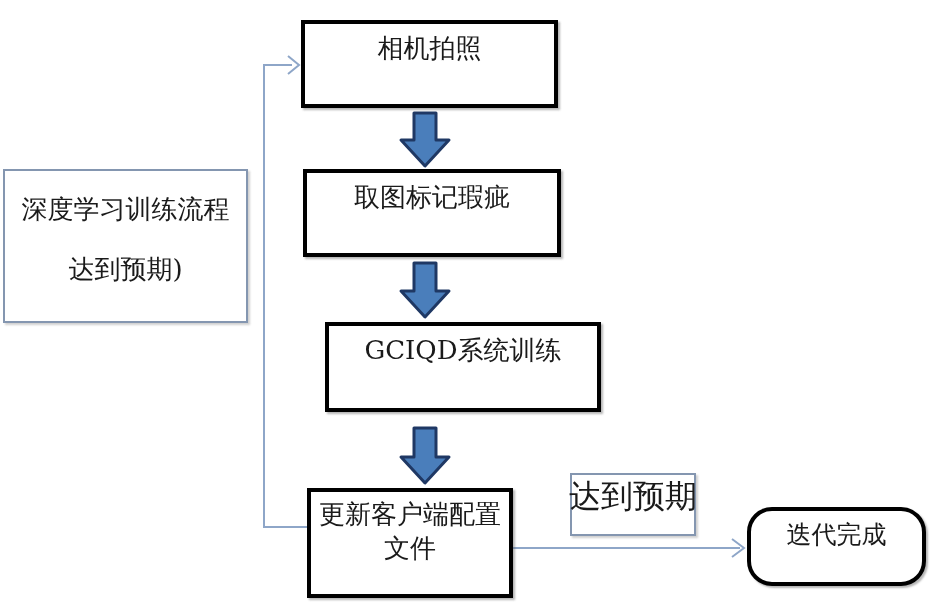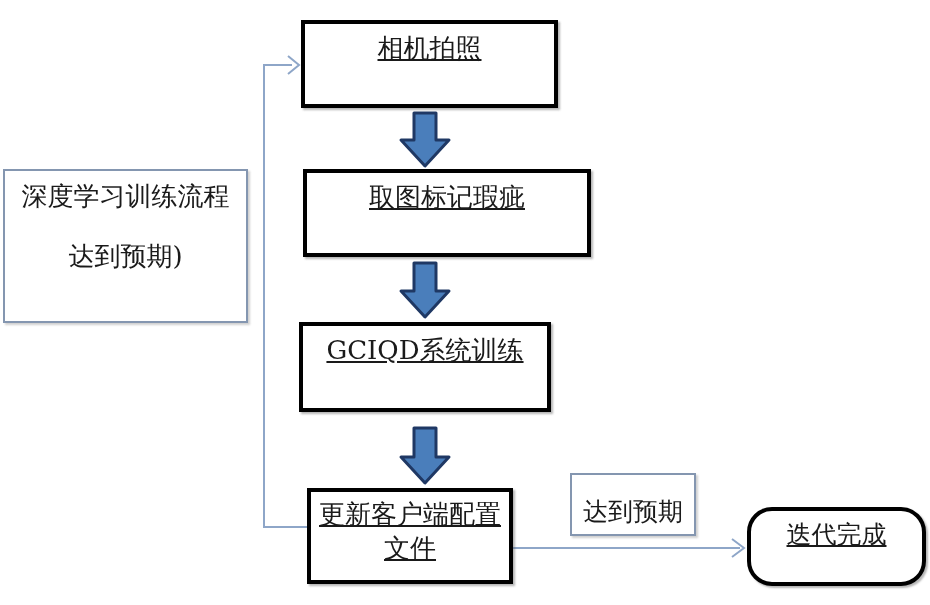--- a/index.html
+++ b/index.html
@@ -31,7 +31,6 @@
     line-height: 34px;
     padding-top: 7px;
     box-shadow: 2px 2px 2px rgba(90,90,90,0.45);
-    text-decoration: underline;
   }
   .light-box {
     position: absolute;

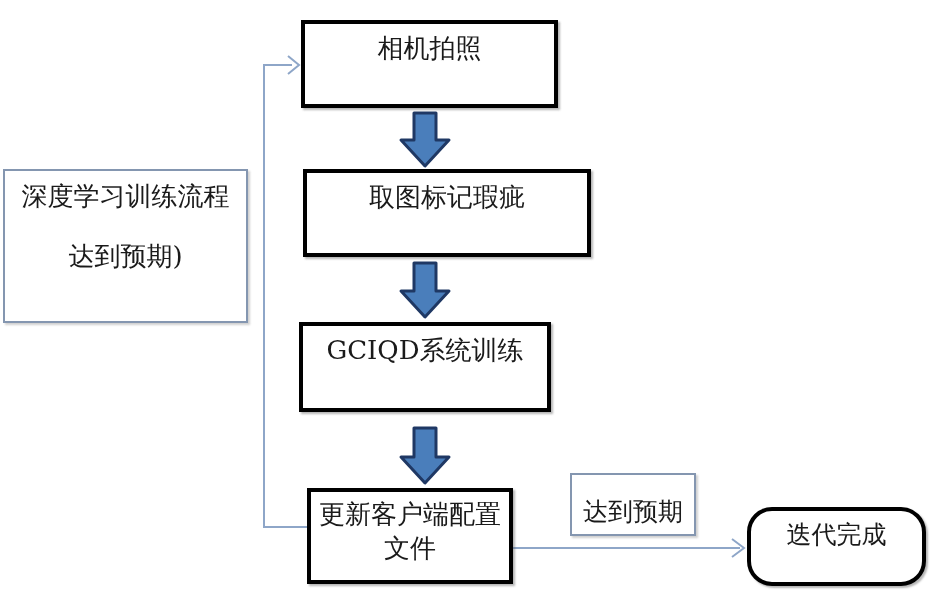--- a/index.html
+++ b/index.html
@@ -52,7 +52,7 @@
   .box-update  { left: 307px; top: 488px; width: 206px; height: 96px; padding-top: 5px; }
   .box-done    { left: 747px; top: 507px; width: 179px; height: 79px; font-size: 25px; border-radius: 25px; }
   .box-expected{ left: 570px; top: 473px; width: 126px; height: 63px; }
-  .box-note    { left: 3px;   top: 169px; width: 245px; height: 154px; font-size: 26px; padding-top: 10px; }
+  .box-note    { left: 3px;   top: 169px; width: 245px; height: 154px; font-size: 26px; padding-top: 23px; }
   .note-line { display: block; height: 30px; line-height: 30px; white-space: nowrap; }
   .box-line  { display: block; line-height: 34px; white-space: nowrap; }
 </style>

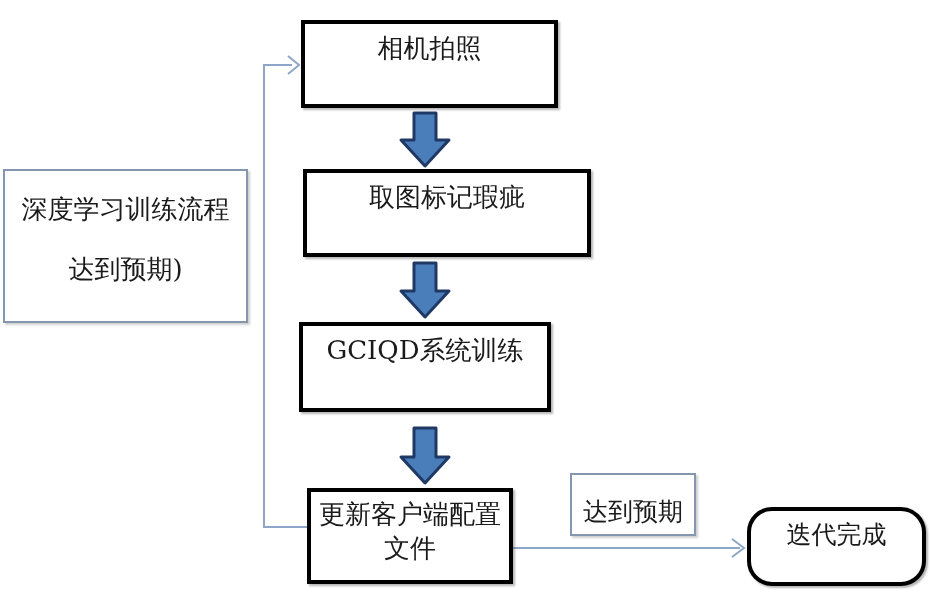--- a/index.html
+++ b/index.html
@@ -47,7 +47,7 @@
     box-shadow: 2px 2px 2px rgba(120,120,120,0.35);
   }
   .box-camera  { left: 301px; top: 20px;  width: 257px; height: 88px; }
-  .box-mark    { left: 303px; top: 169px; width: 288px; height: 88px; }
+  .box-mark    { left: 303px; top: 169px; width: 258px; height: 88px; }
   .box-train   { left: 299px; top: 322px; width: 252px; height: 90px; }
   .box-update  { left: 307px; top: 488px; width: 206px; height: 96px; padding-top: 5px; }
   .box-done    { left: 747px; top: 507px; width: 179px; height: 79px; font-size: 25px; border-radius: 25px; }

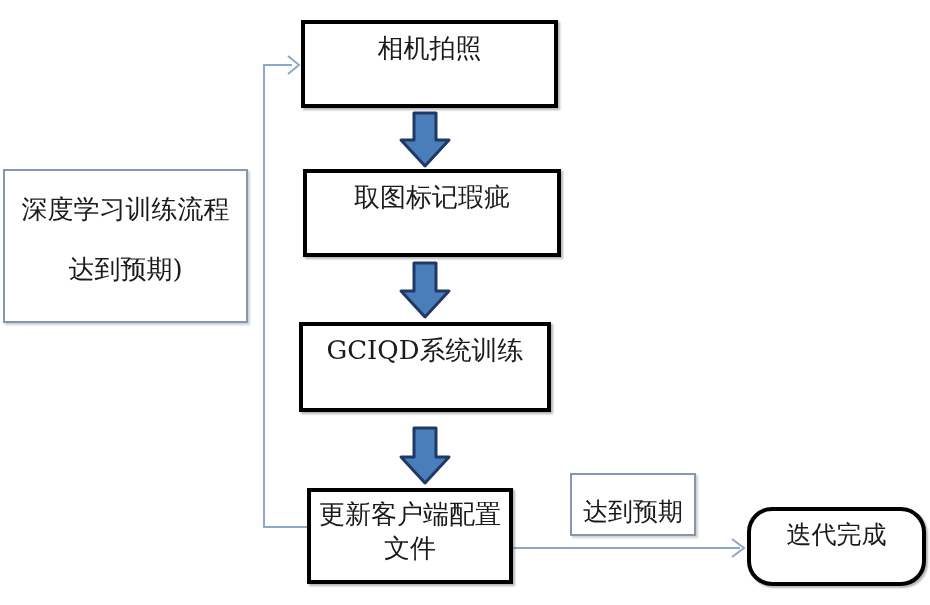--- a/index.html
+++ b/index.html
@@ -48,7 +48,7 @@
   }
   .box-camera  { left: 301px; top: 20px;  width: 257px; height: 88px; }
   .box-mark    { left: 303px; top: 169px; width: 258px; height: 88px; }
-  .box-train   { left: 299px; top: 322px; width: 252px; height: 90px; }
+  .box-train   { left: 325px; top: 322px; width: 276px; height: 90px; }
   .box-update  { left: 307px; top: 488px; width: 206px; height: 96px; padding-top: 5px; }
   .box-done    { left: 747px; top: 507px; width: 179px; height: 79px; font-size: 25px; border-radius: 25px; }
   .box-expected{ left: 570px; top: 473px; width: 126px; height: 63px; }

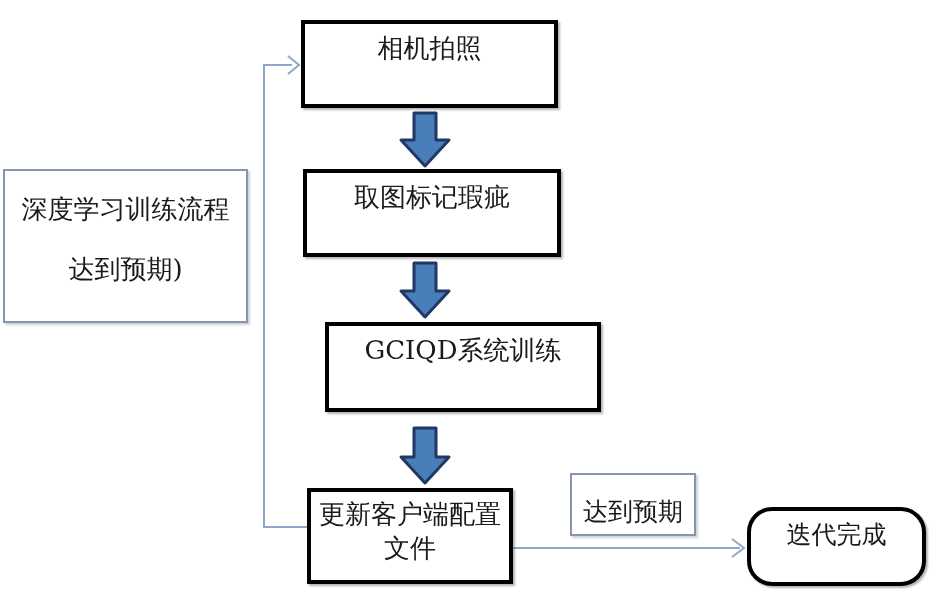--- a/index.html
+++ b/index.html
@@ -49,7 +49,7 @@
   .box-camera  { left: 301px; top: 20px;  width: 257px; height: 88px; }
   .box-mark    { left: 303px; top: 169px; width: 258px; height: 88px; }
   .box-train   { left: 325px; top: 322px; width: 276px; height: 90px; }
-  .box-update  { left: 307px; top: 488px; width: 206px; height: 96px; padding-top: 5px; }
+  .box-update  { left: 307px; top: 488px; width: 206px; height: 110px; padding-top: 5px; }
   .box-done    { left: 747px; top: 507px; width: 179px; height: 79px; font-size: 25px; border-radius: 25px; }
   .box-expected{ left: 570px; top: 473px; width: 126px; height: 63px; }
   .box-note    { left: 3px;   top: 169px; width: 245px; height: 154px; font-size: 26px; padding-top: 23px; }

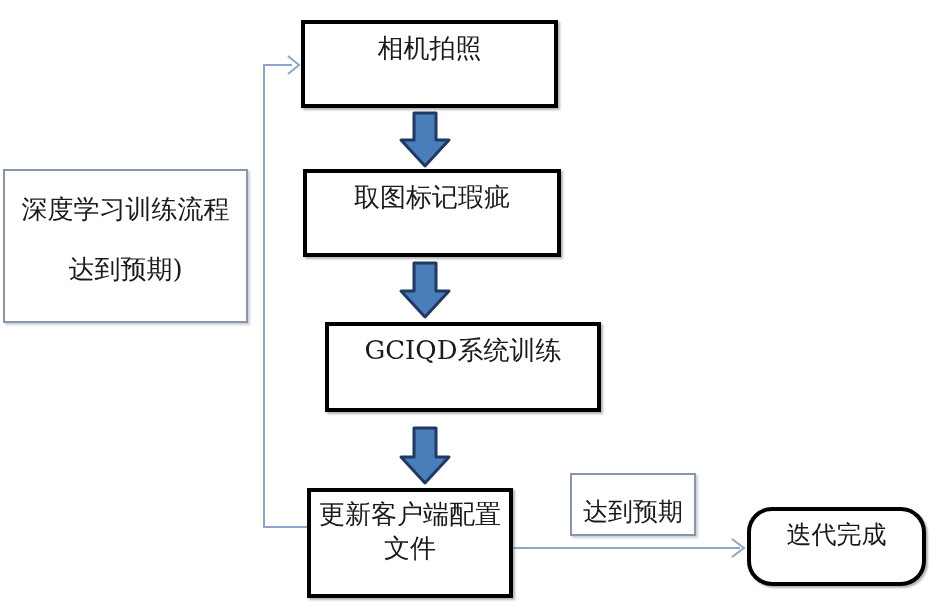--- a/index.html
+++ b/index.html
@@ -42,8 +42,8 @@
     align-items: center;
     justify-content: flex-start;
     text-align: center;
-    font-size: 25px;
-    padding-top: 20px;
+    font-size: 32px;
+    padding-top: 4px;
     box-shadow: 2px 2px 2px rgba(120,120,120,0.35);
   }
   .box-camera  { left: 301px; top: 20px;  width: 257px; height: 88px; }

